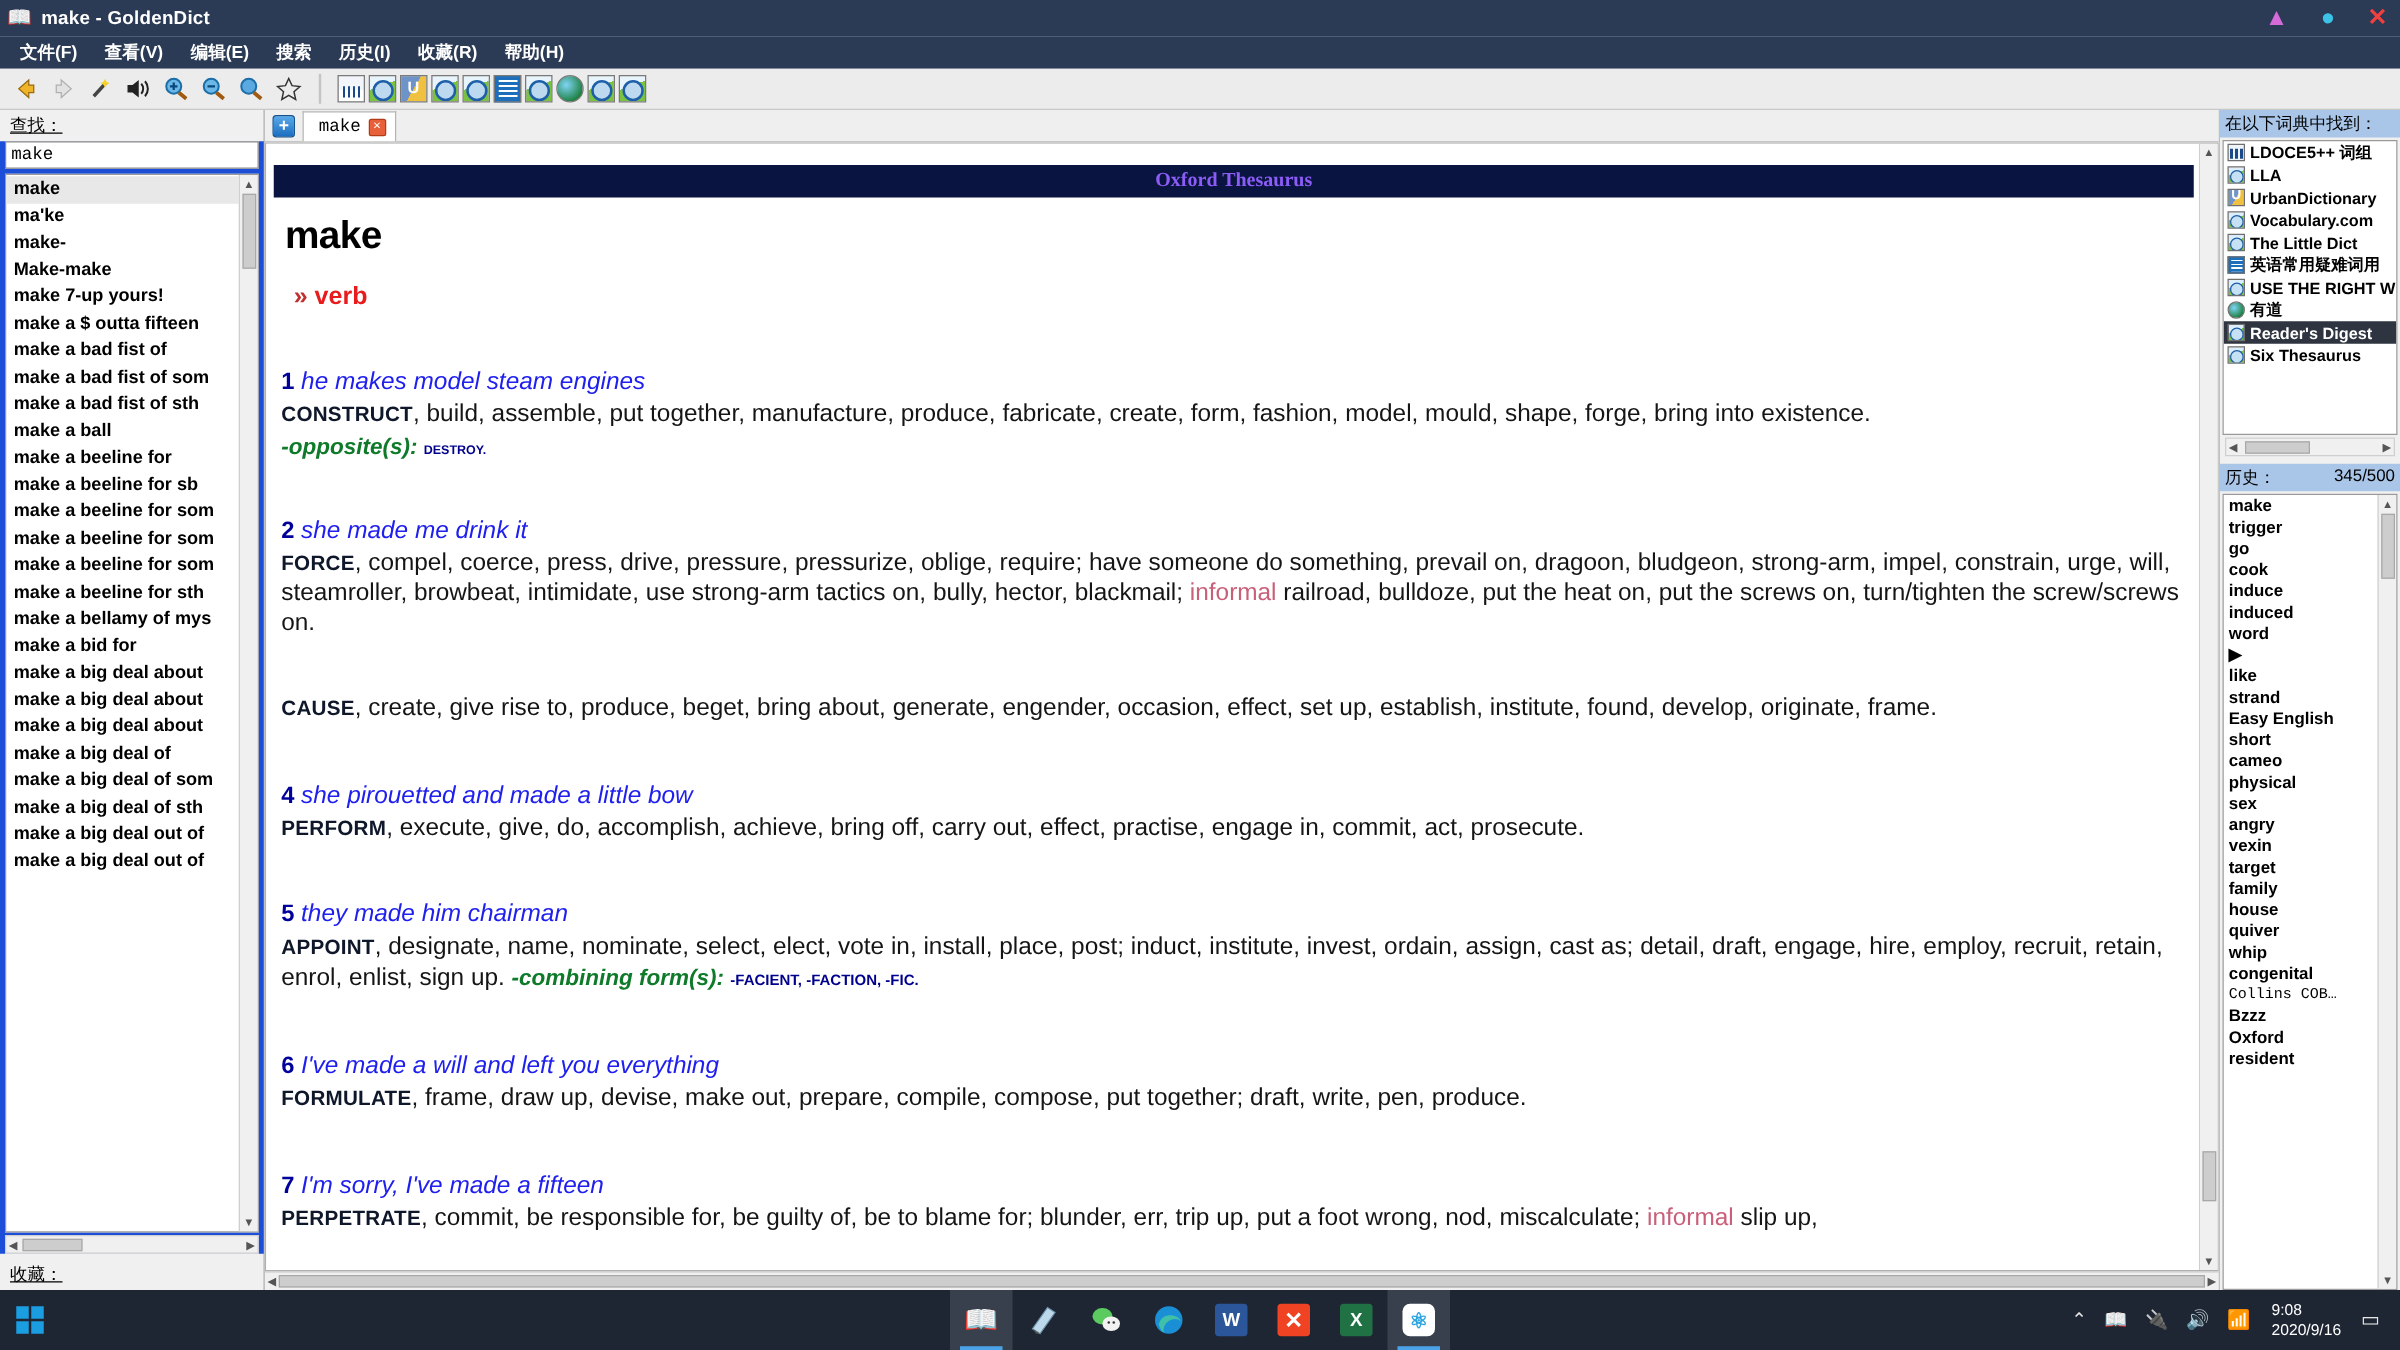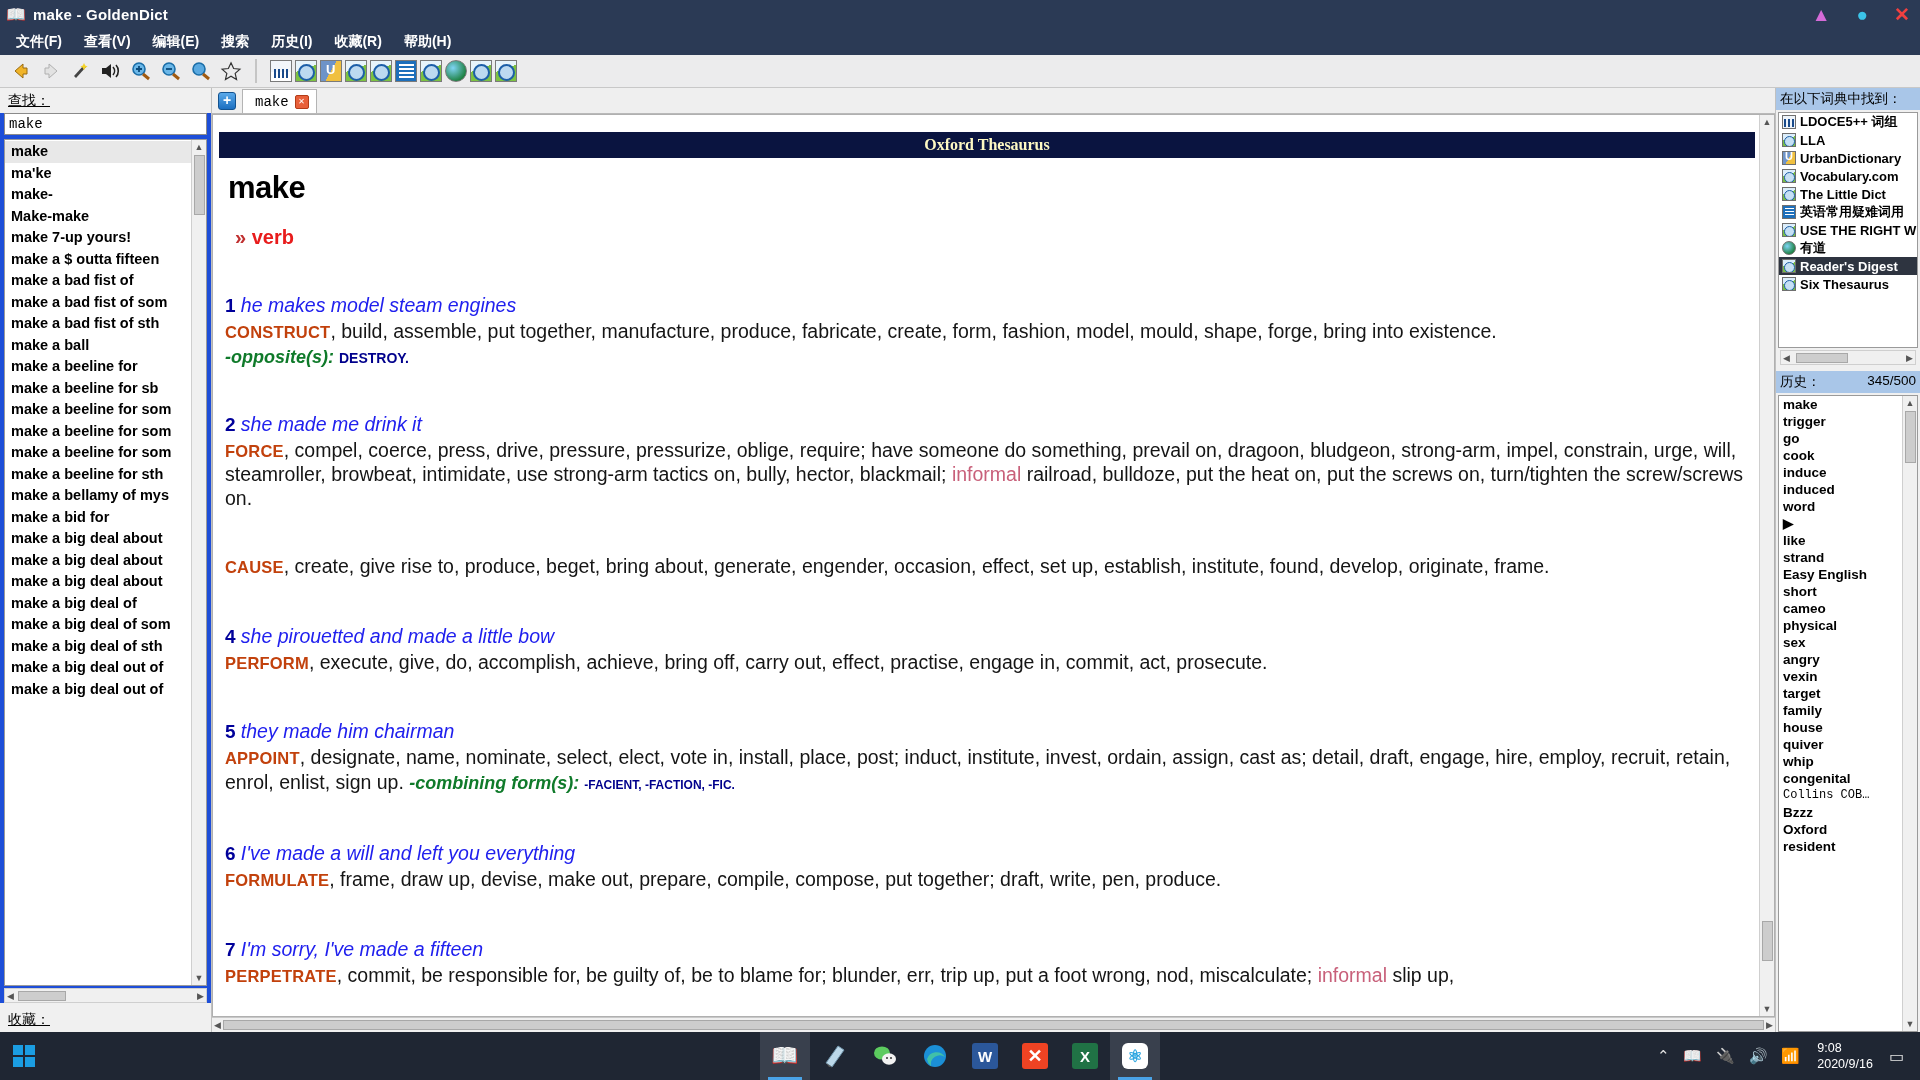--- a/index.html
+++ b/index.html
@@ -192,7 +192,7 @@
   }
   .topbar-black .top-link { font-size: 27px; font-family: "Liberation Serif", serif; }
   .dict-head {
-    background: #0a1440; color: #fef9c3;
+    background: #0a1440; color: #8b5cf6;
     text-align: center; font-family: "Liberation Serif", serif;
     font-size: 16px; font-weight: bold;
     padding: 4px 0; margin: 17px 4px 0 6px;

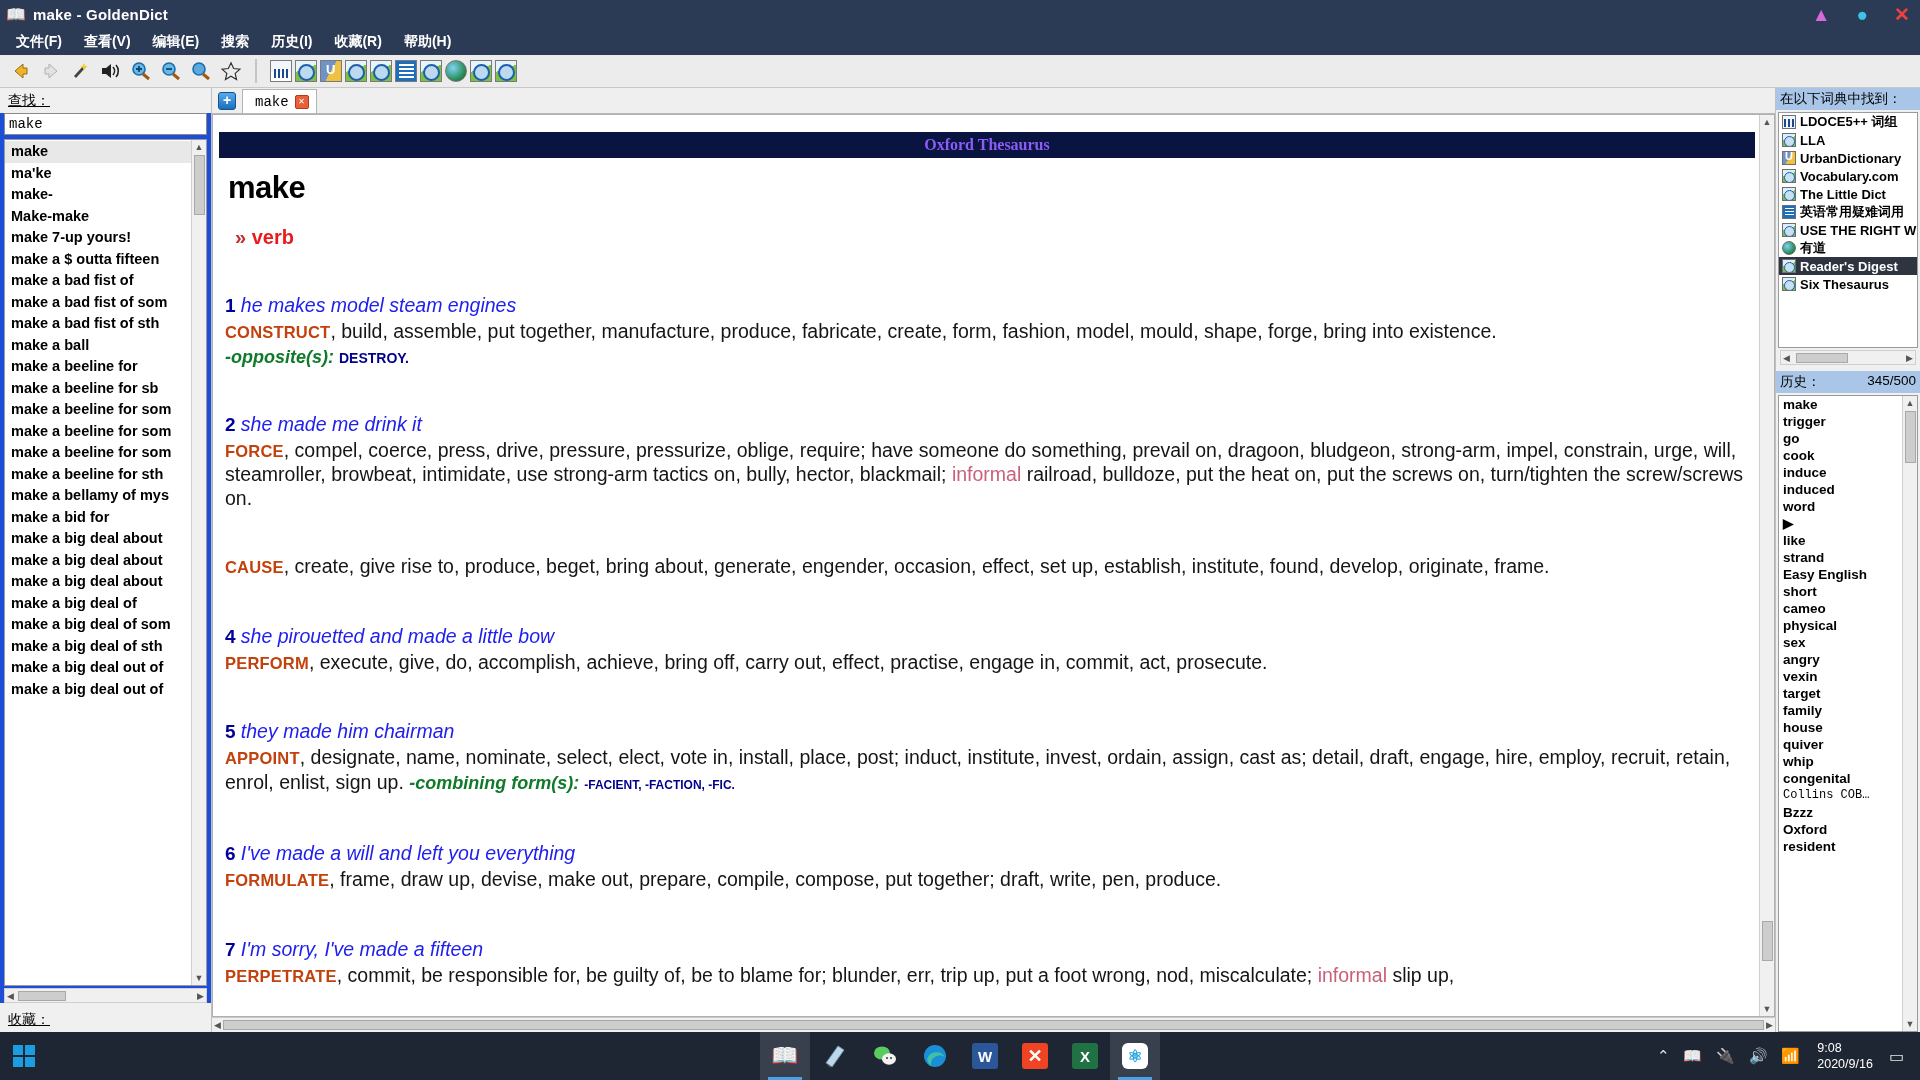--- a/index.html
+++ b/index.html
@@ -208,7 +208,7 @@
   .sense .num { font-weight: bold; color: #00009a; font-size: 19px; }
   .sense .ex { color: #2020ee; font-style: italic; }
   .syn { font-size: 19.5px; line-height: 23.5px; color: #151515; margin-bottom: 2px; }
-  .syn .key { color: #c2410c; font-weight: bold; font-size: 16.5px; letter-spacing: .2px; }
+  .syn .key { color: #0f172a; font-weight: bold; font-size: 16.5px; letter-spacing: .2px; }
   .syn .lbl { color: #c8607a; }
   .opp { font-size: 18px; margin-bottom: 4px; }
   .opp .ot { color: #0f7a2a; font-style: italic; font-weight: bold; }

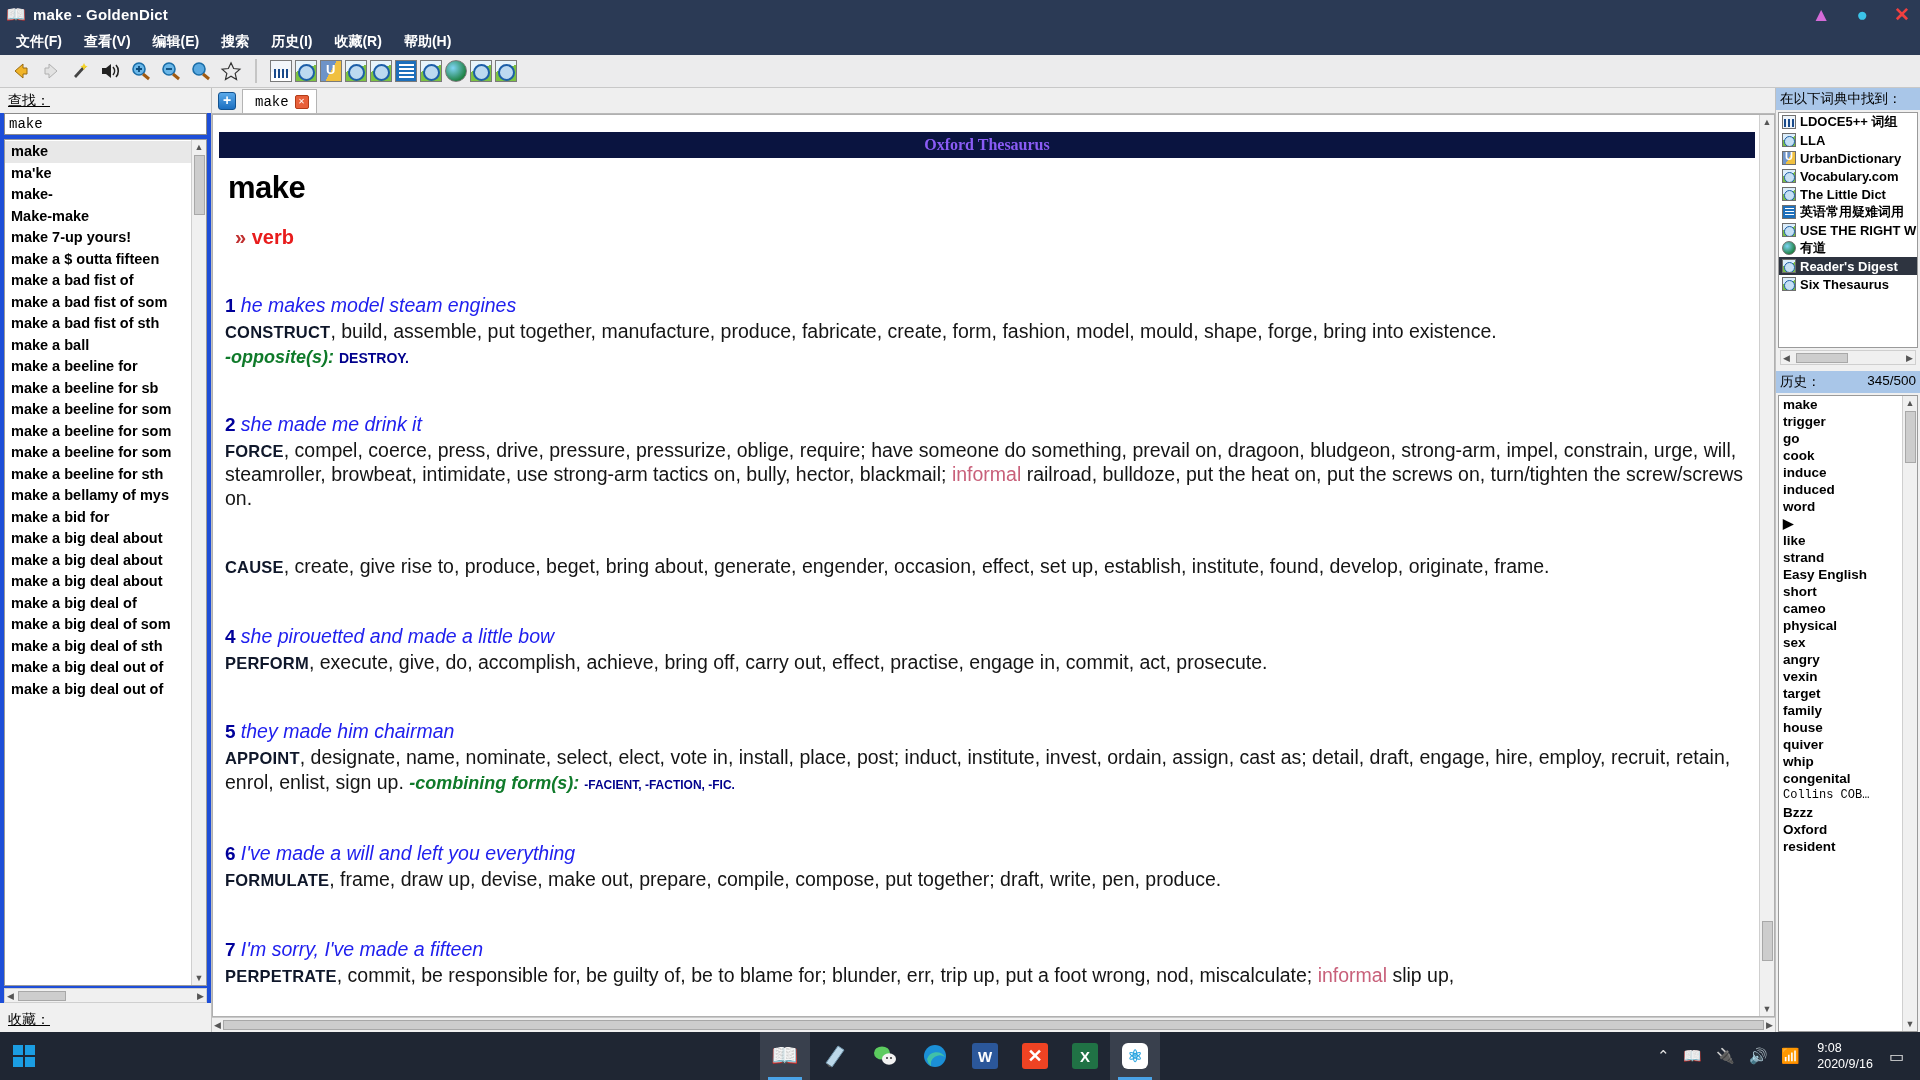--- a/index.html
+++ b/index.html
@@ -212,7 +212,7 @@
   .syn .lbl { color: #c8607a; }
   .opp { font-size: 18px; margin-bottom: 4px; }
   .opp .ot { color: #0f7a2a; font-style: italic; font-weight: bold; }
-  .opp .ow { color: #00008c; font-weight: bold; font-size: 14px; }
+  .opp .ow { color: #00008c; font-weight: bold; font-size: 10px; }
   .comb { color: #0f7a2a; font-style: italic; font-weight: bold; font-size: 18px; }
   .combw { color: #00008c; font-weight: bold; font-size: 12px; }
   .blk { margin-bottom: 14px; margin-top: 45px; }

